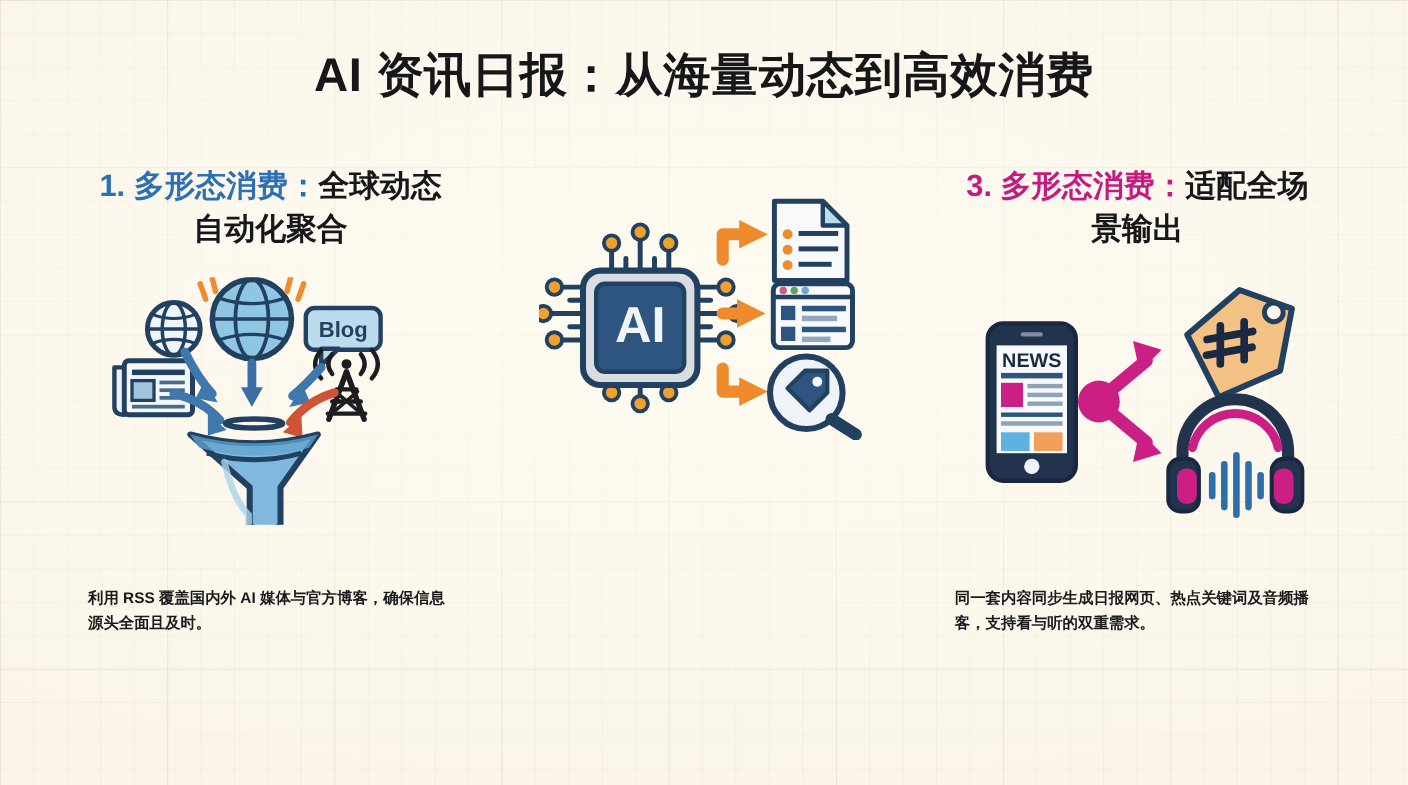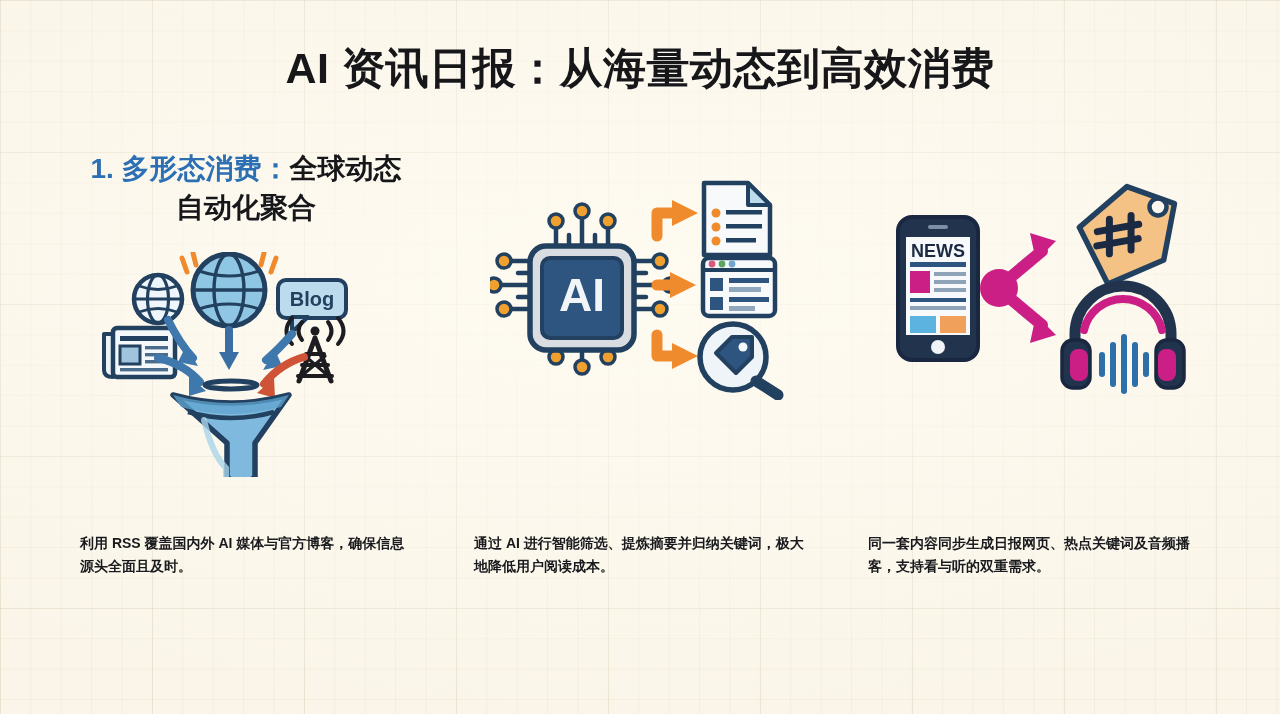--- a/index.html
+++ b/index.html
@@ -297,6 +297,10 @@
     </div>
 
     <div class="col c3">
+      <div class="col-heading">
+        <span class="accent">3.</span>
+        <span class="accent">多形态消费：</span><span>适配全场景输出</span>
+      </div>
 
       <div class="icon-wrap">
         <svg width="310" height="225" viewBox="0 0 310 225">

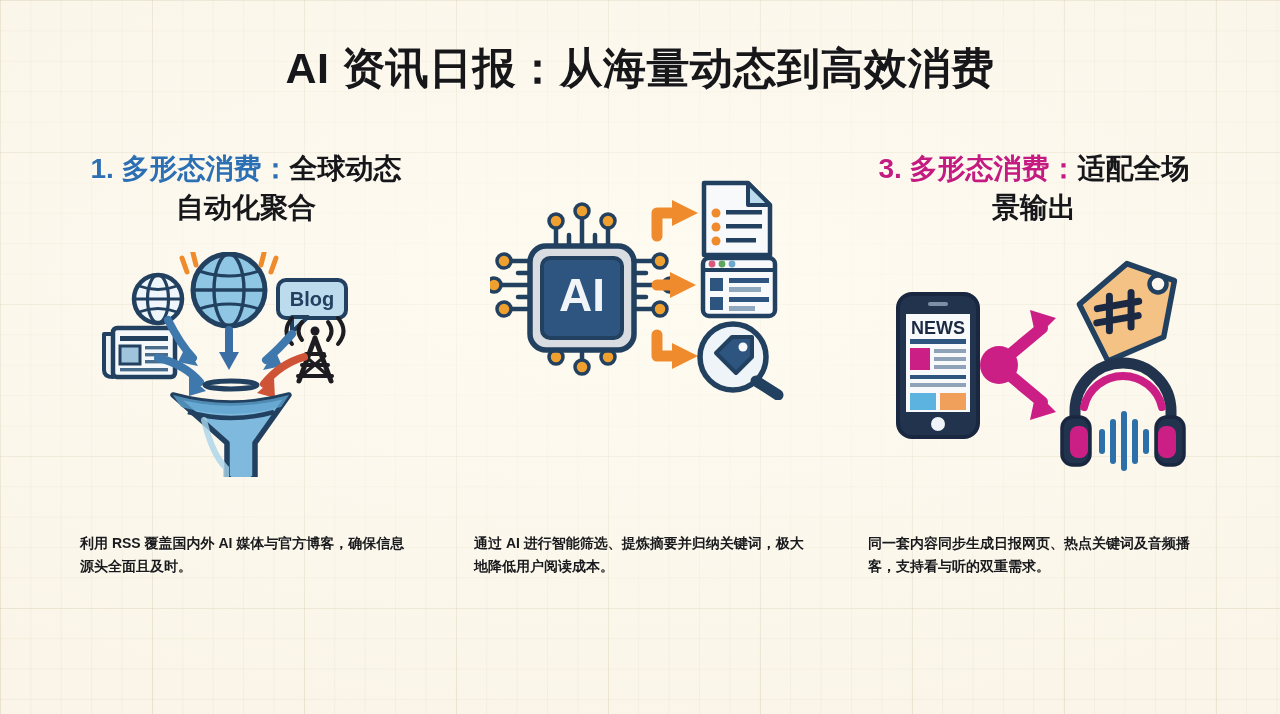--- a/index.html
+++ b/index.html
@@ -293,7 +293,6 @@
         </svg>
       </div>
 
-      <div class="col-desc">通过 AI 进行智能筛选、提炼摘要并归纳关键词，极大地降低用户阅读成本。</div>
     </div>
 
     <div class="col c3">

